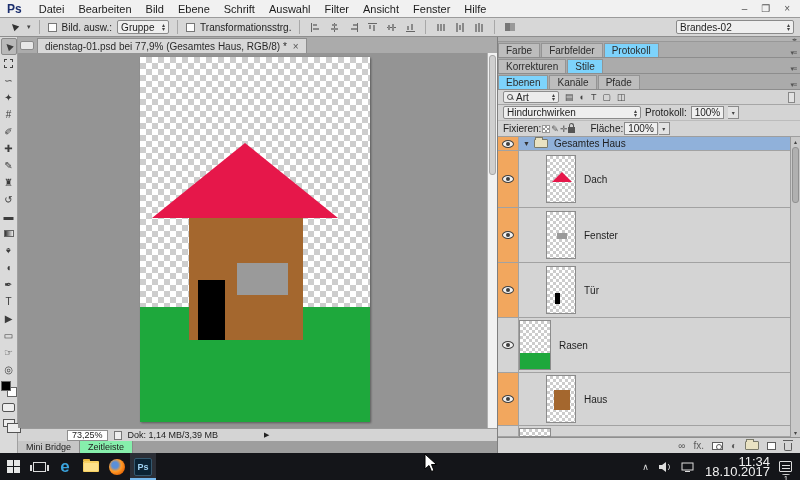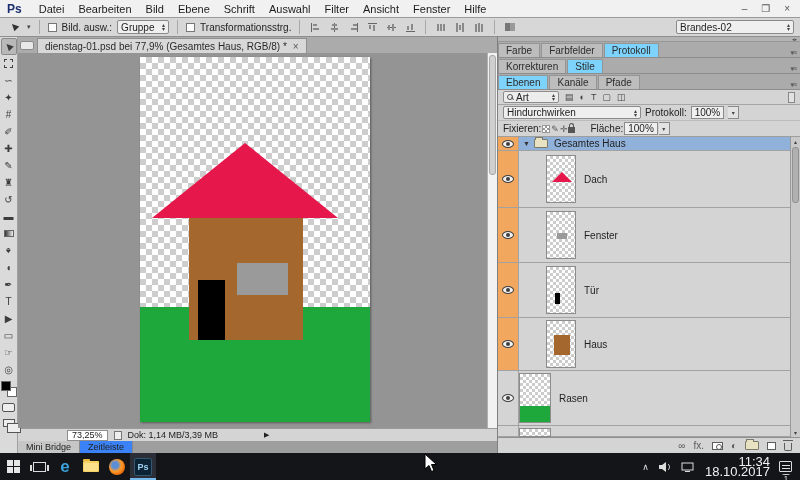--- a/index.html
+++ b/index.html
@@ -455,6 +455,18 @@
           </div>
         </div>
 
+        <div class="lrow" style="height:55px">
+          <div class="eyecell">
+              <span class="eye"></span>
+            </div>
+          <div class="lcontent">
+            <span class="thumb root">
+                <span class="t-grass"></span>
+              </span>
+            <span class="lname">Rasen</span>
+          </div>
+        </div>
+
         <div class="lrow" style="height:53px">
           <div class="eyecell orange">
               <span class="eye"></span>
@@ -464,18 +476,6 @@
                 <span class="t-house"></span>
               </span>
             <span class="lname">Haus</span>
-          </div>
-        </div>
-
-        <div class="lrow" style="height:55px">
-          <div class="eyecell">
-              <span class="eye"></span>
-            </div>
-          <div class="lcontent">
-            <span class="thumb root">
-                <span class="t-grass"></span>
-              </span>
-            <span class="lname">Rasen</span>
           </div>
         </div>
 

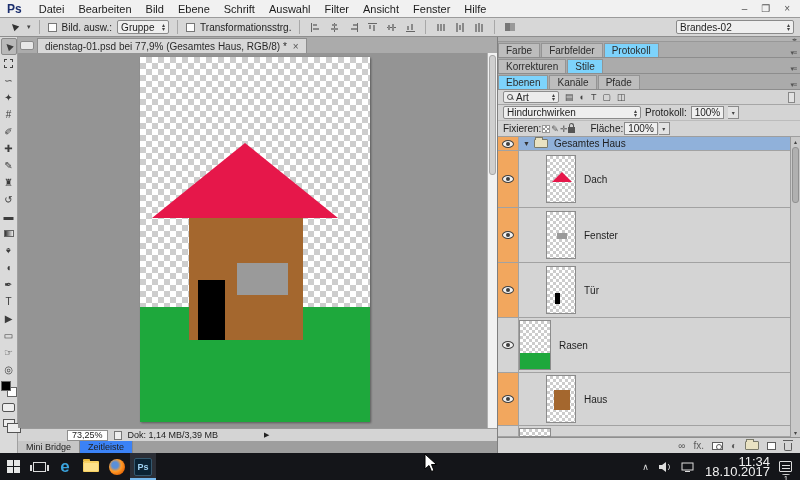--- a/index.html
+++ b/index.html
@@ -65,7 +65,7 @@
   .sbplay { font-size:7px; color:#222; margin-left:40px; }
   .bottomtabs { height:12px; background:#9e9e9e; display:flex; align-items:stretch; font-size:9px; }
   .btab { display:flex; align-items:center; padding:0 8px; background:#c6c6c6; border-right:1px solid #8a8a8a; color:#222; }
-  .btab.dim { background:#3b82f6; }
+  .btab.dim { background:#86efac; }
 
   
   .dock { width:303px; background:#d1d1d1; border-left:1px solid #7f7f7f; display:flex; flex-direction:column; }

